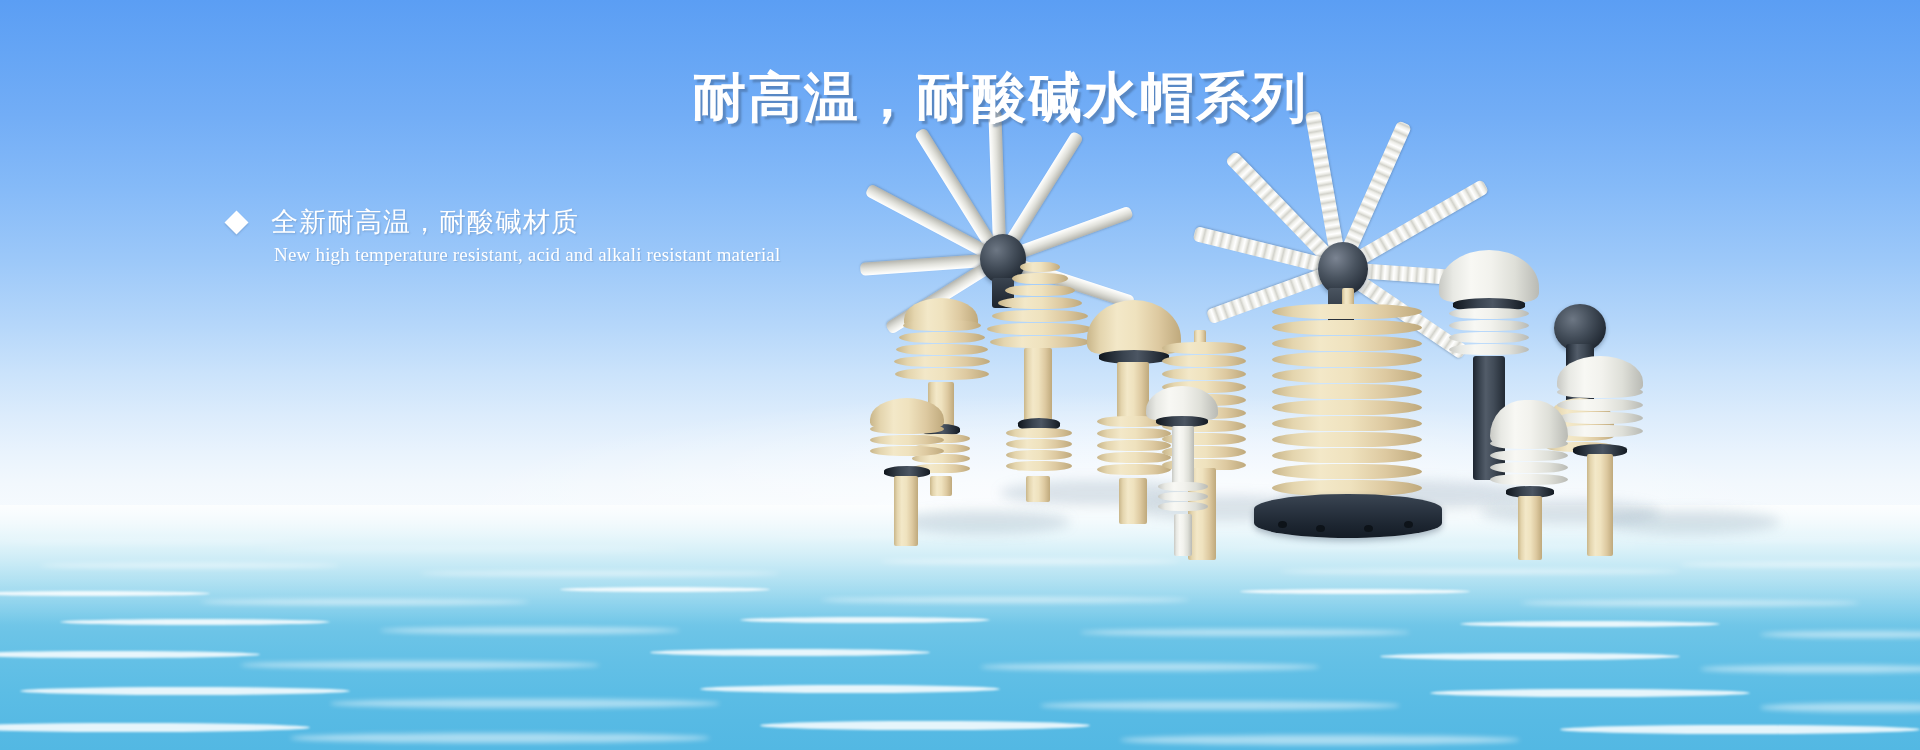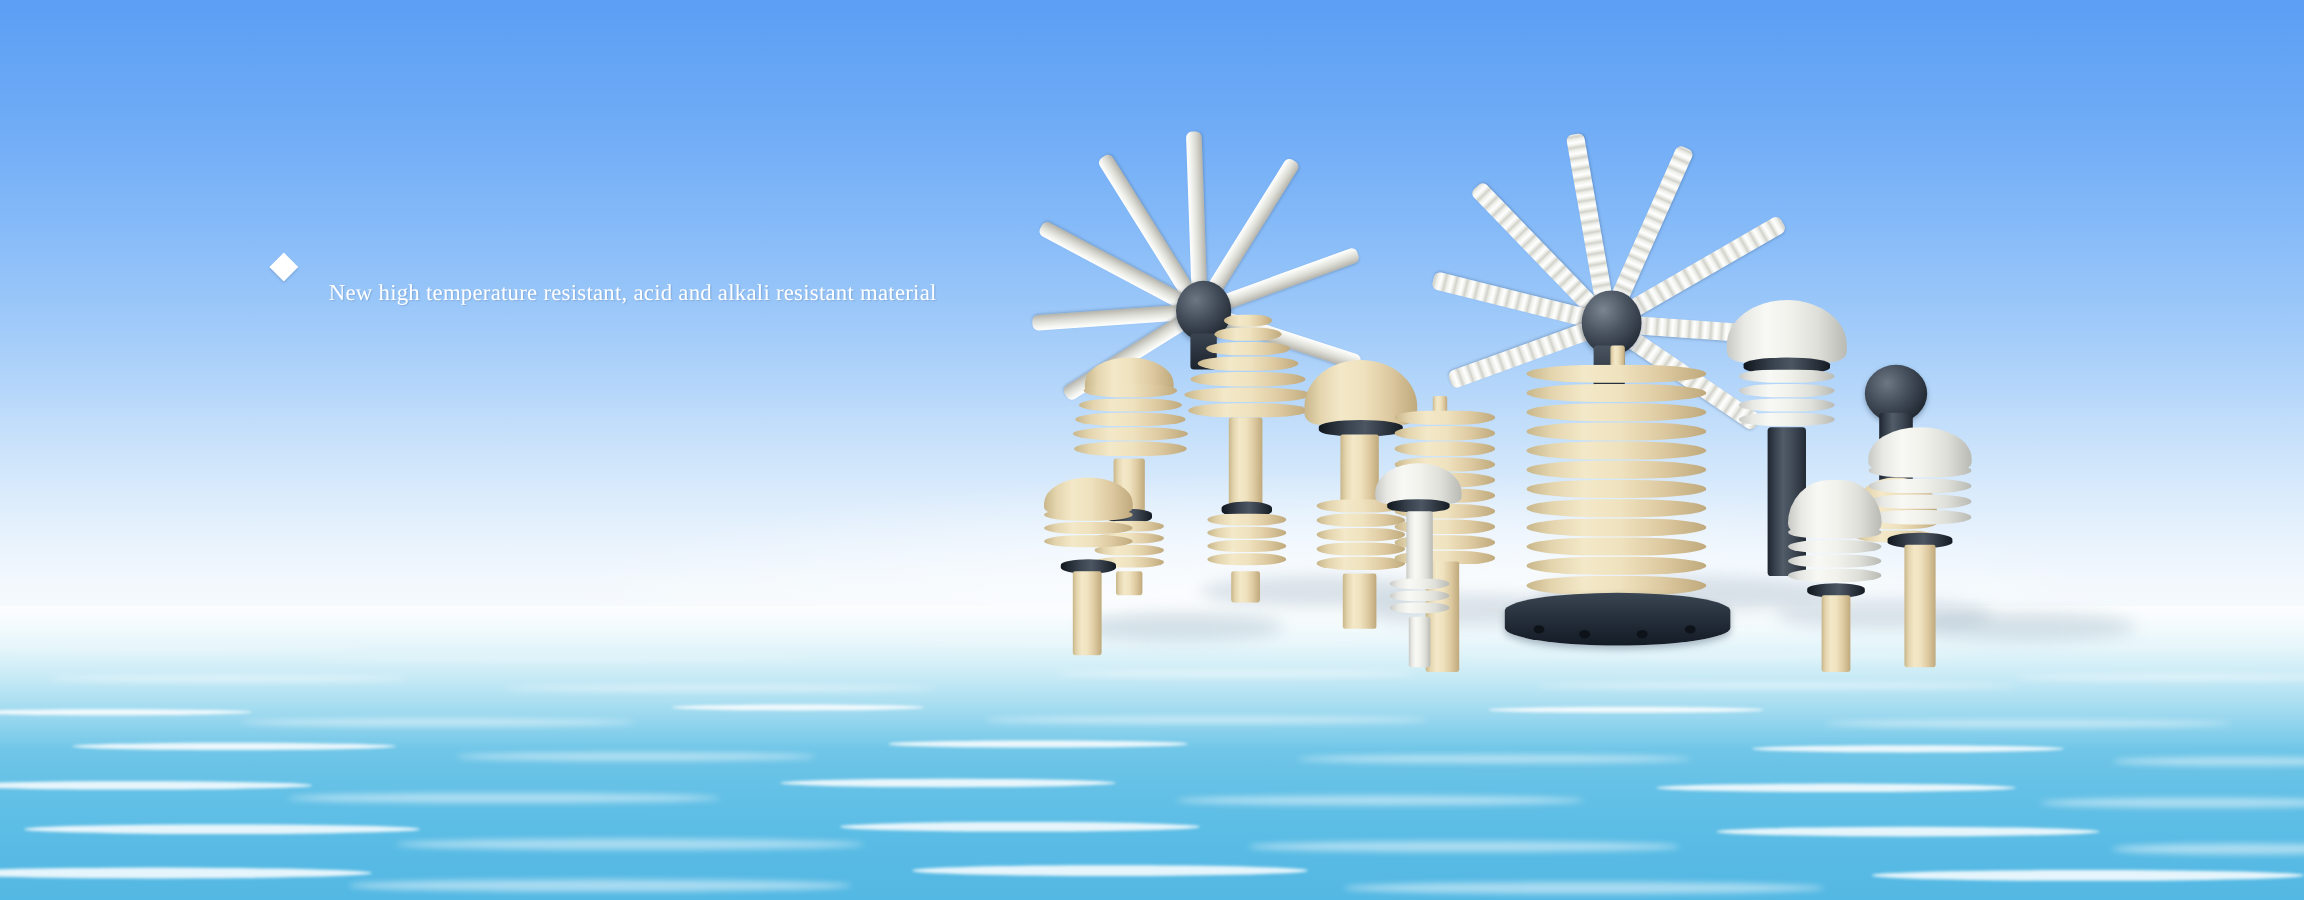--- a/index.html
+++ b/index.html
@@ -471,6 +471,7 @@
 
   </div>
 
+  <div class="title">耐高温，耐酸碱水帽系列</div>
 
   <div class="bullet-block" id="bullet1">
     <div class="bullet-row">

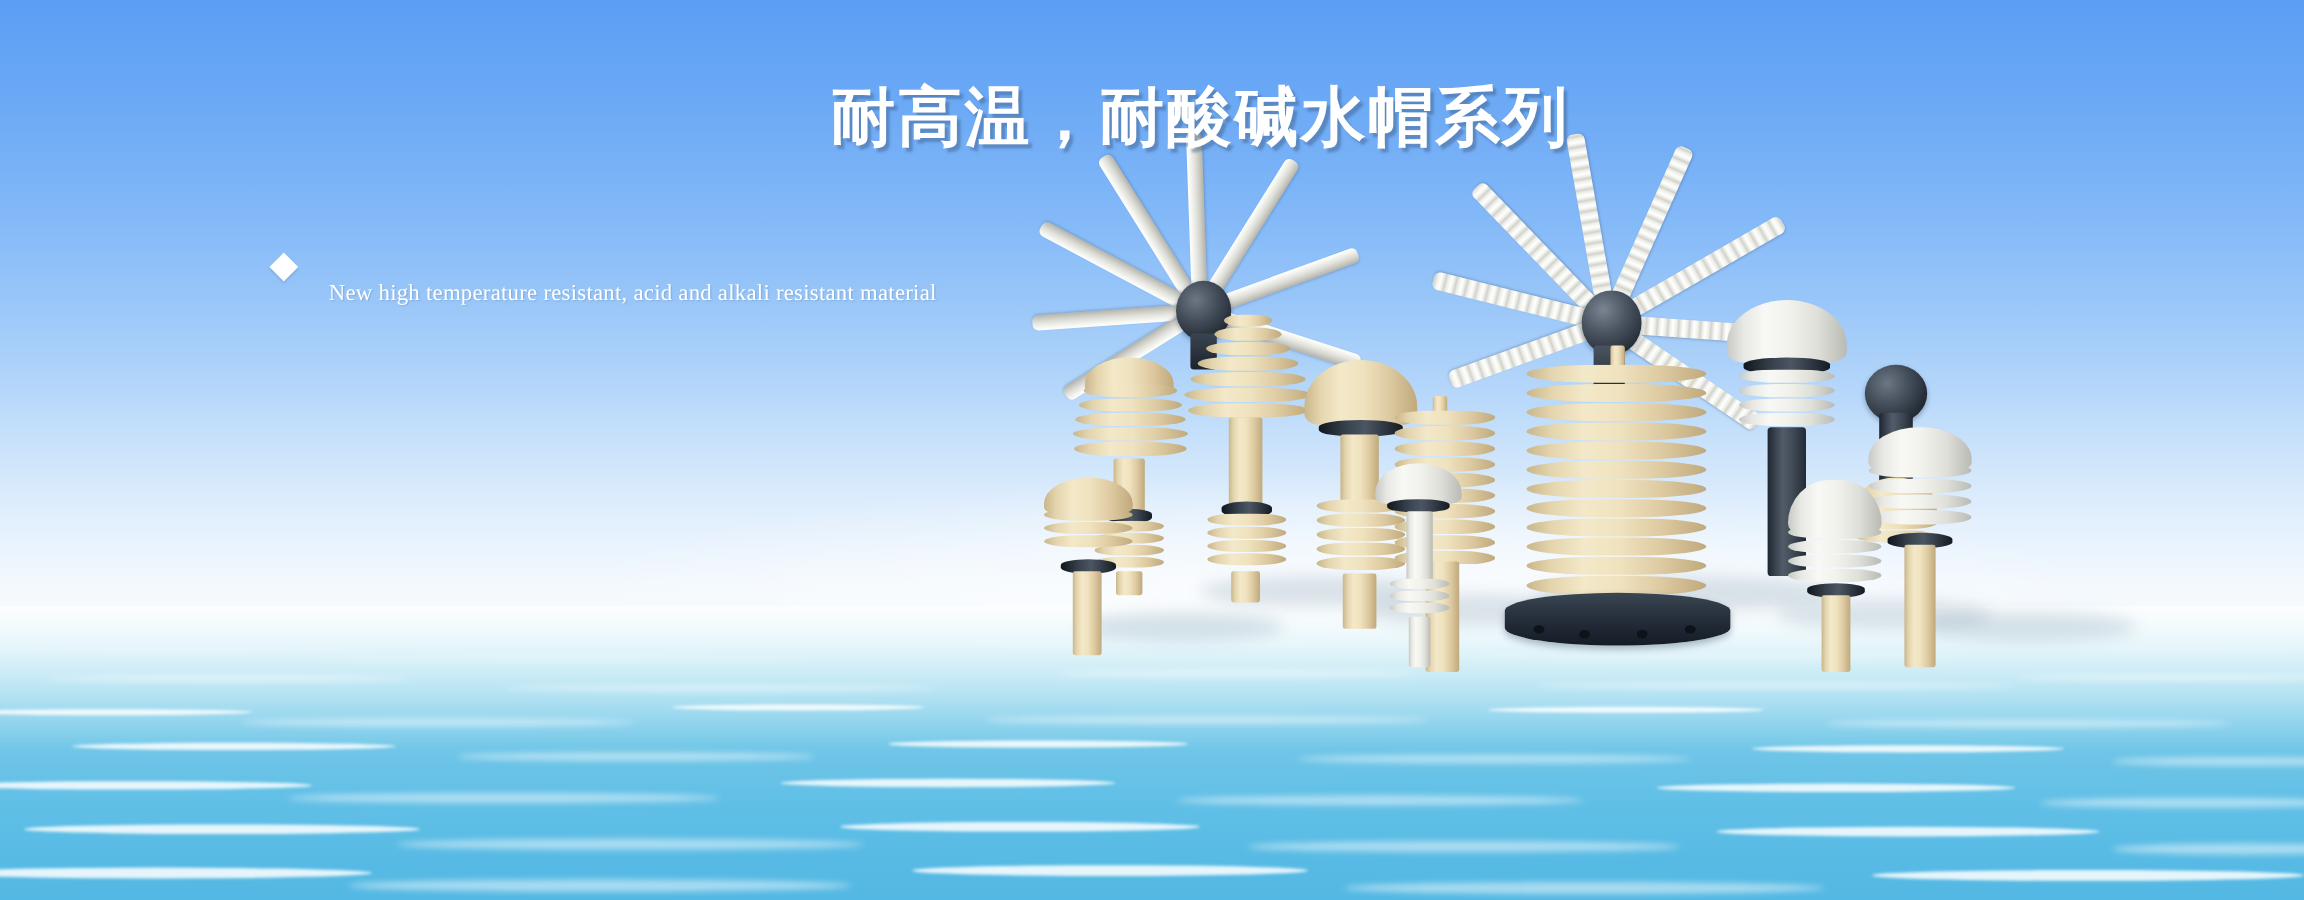--- a/index.html
+++ b/index.html
@@ -476,6 +476,7 @@
   <div class="bullet-block" id="bullet1">
     <div class="bullet-row">
       <div class="diamond"></div>
+      <div class="cn">全新耐高温，耐酸碱材质</div>
     </div>
     <div class="en">New high temperature resistant, acid and alkali resistant material</div>
   </div>

